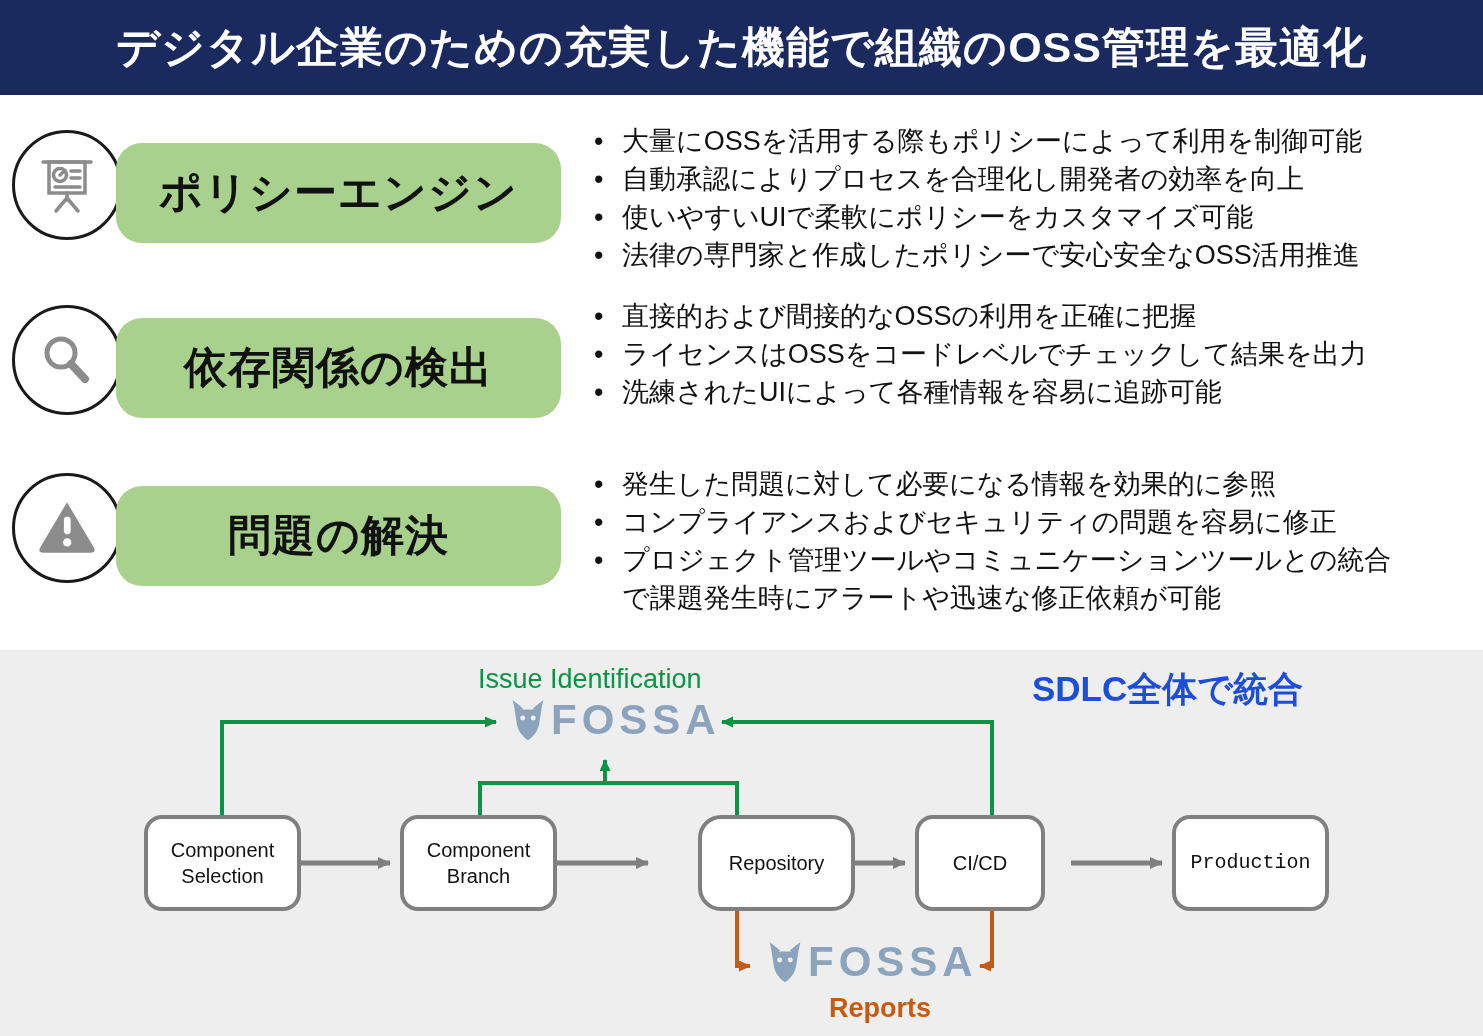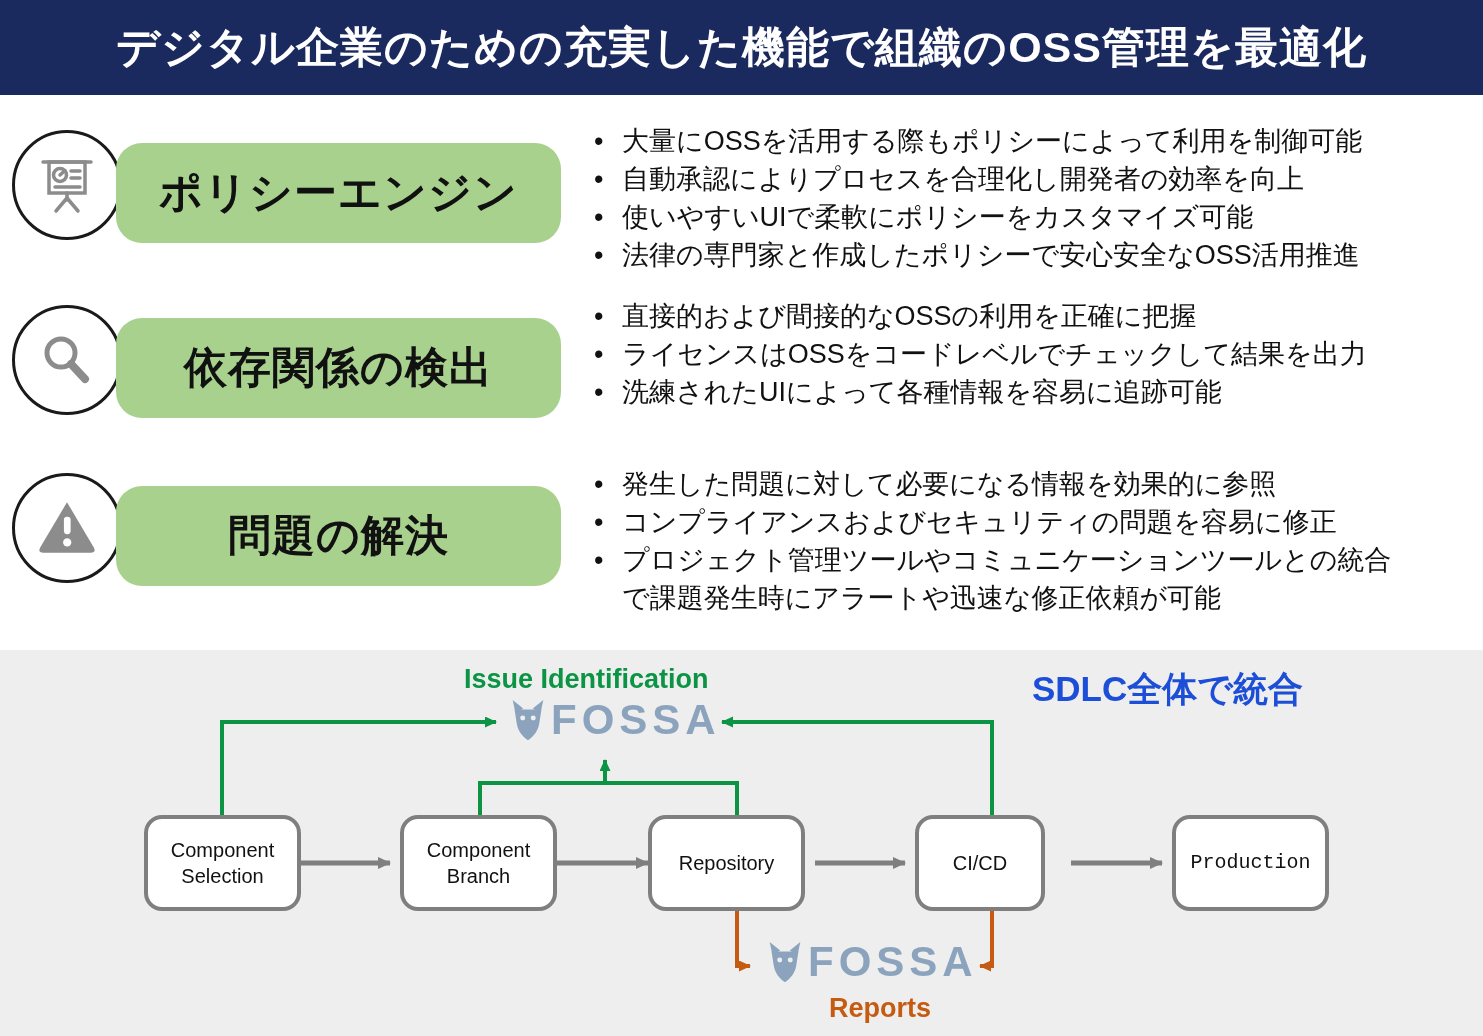--- a/index.html
+++ b/index.html
@@ -41,7 +41,7 @@
   .arrow-gray{stroke:var(--line-gray);stroke-width:5;fill:none;}
   .mk-green{fill:var(--arrow-green);} .mk-orange{fill:var(--accent-orange);} .mk-gray{fill:var(--line-gray);}
 
-  .label-issue{position:absolute;left:464px;top:14px;font-size:27px;font-weight:bold;color:var(--arrow-green);}
+  .label-issue{position:absolute;left:478px;top:14px;font-size:27px;font-weight:normal;color:var(--arrow-green);}
   .label-sdlc{position:absolute;left:1032px;top:16px;font-size:35px;font-weight:bold;color:#1d4ed8;}
   .label-reports{position:absolute;left:800px;top:343px;width:160px;text-align:center;
                  font-size:27px;font-weight:bold;color:var(--accent-orange);}

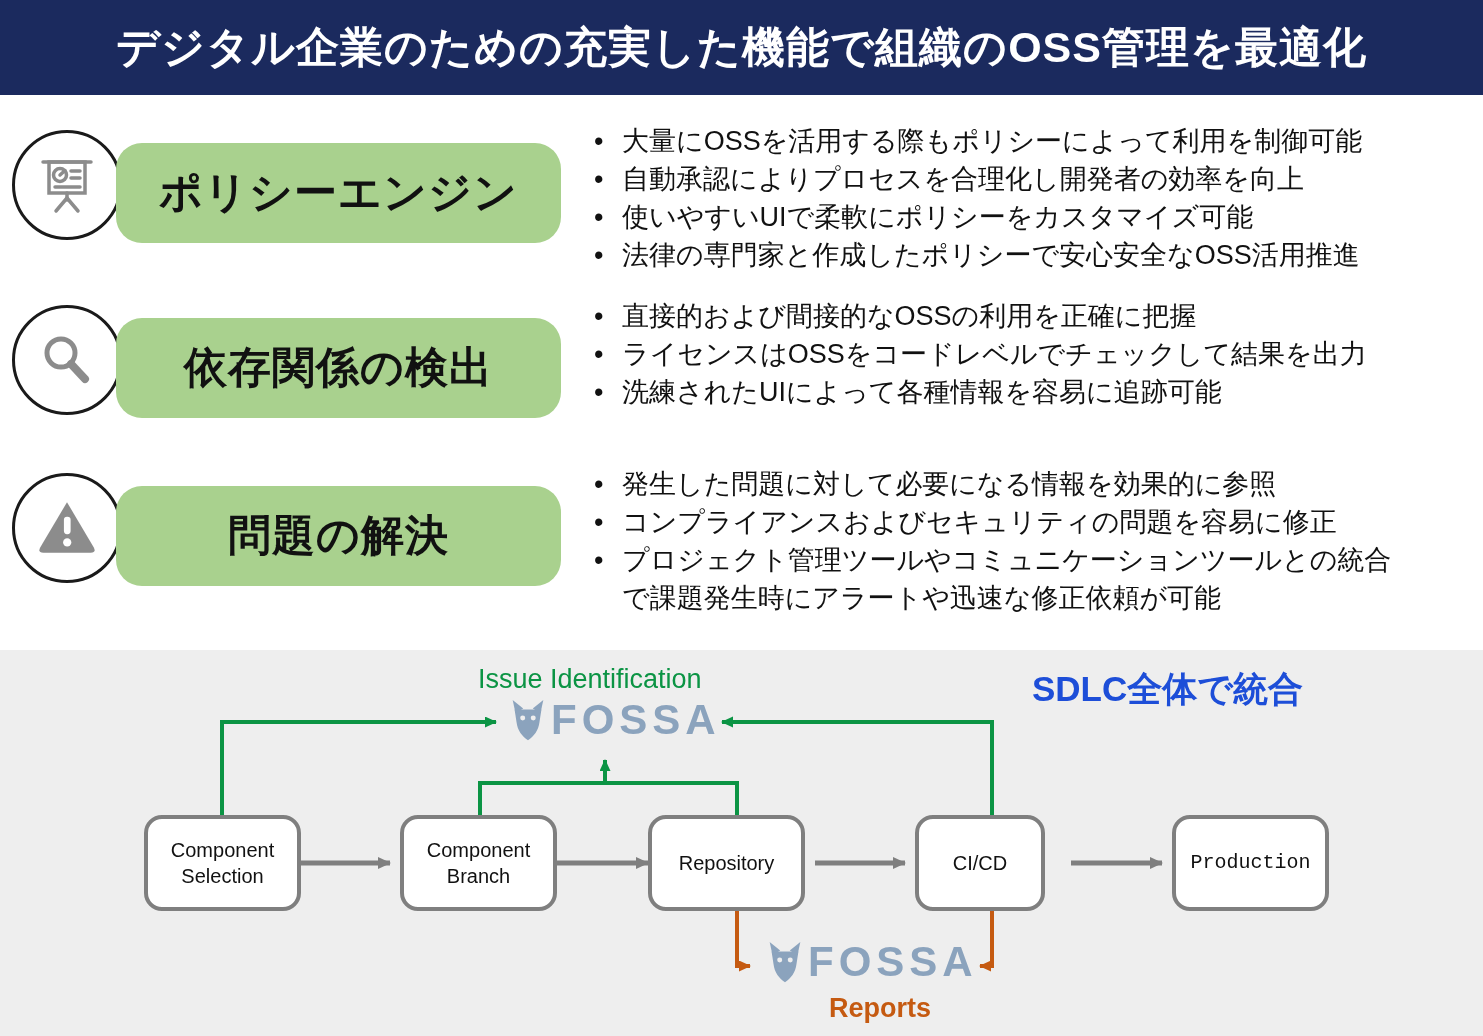--- a/index.html
+++ b/index.html
@@ -54,7 +54,7 @@
   .node{position:absolute;top:165px;height:96px;background:#ffffff;border:4px solid var(--line-gray);
         border-radius:18px;display:flex;align-items:center;justify-content:center;text-align:center;
         font-size:20px;color:#111;padding:0 16px;line-height:1.3;}
-  .n1{left:144px;width:157px;} .n2{left:400px;width:157px;} .n3{left:648px;width:157px;}
+  .n1{left:144px;width:157px;} .n2{left:400px;width:157px;} .n3{left:698px;width:157px;border-radius:23px;}
   .n4{left:915px;width:130px;} .n5{left:1172px;width:157px;font-family:Liberation Mono, monospace;}
 </style>
 </head>

